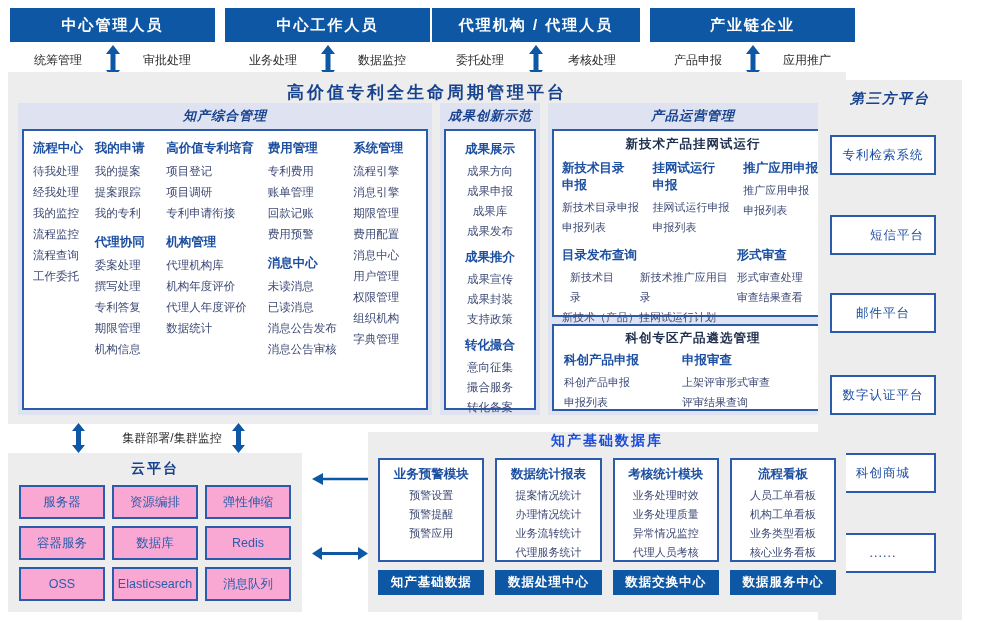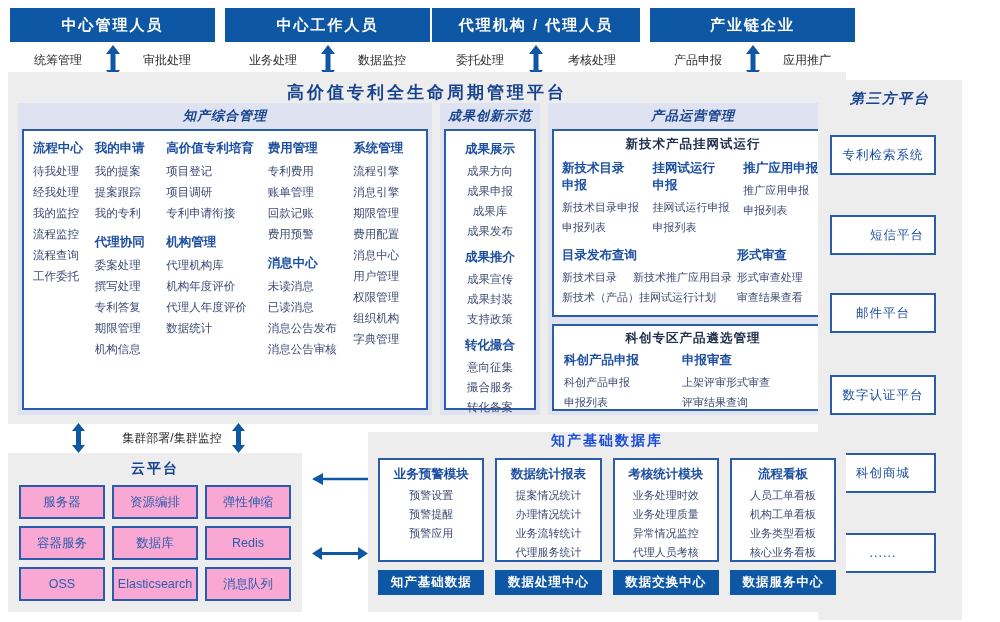--- a/index.html
+++ b/index.html
@@ -65,7 +65,7 @@
   .po-row2 { display:flex; justify-content:space-between; margin-top:8px; }
   .po-cat { width:176px; } .po-rev { width:88px; }
   .po-cat .col-h, .po-rev .col-h, .po-box2 .col-h { margin:2px 0 3px; }
-  .cat-line { display:flex; gap:16px; }
+  .cat-line { display:flex; gap:16px;margin-left:8px; }
   .sel-cols { display:flex; }
   .sel-col1 { width:118px; } .sel-col2 { width:140px; }
 

